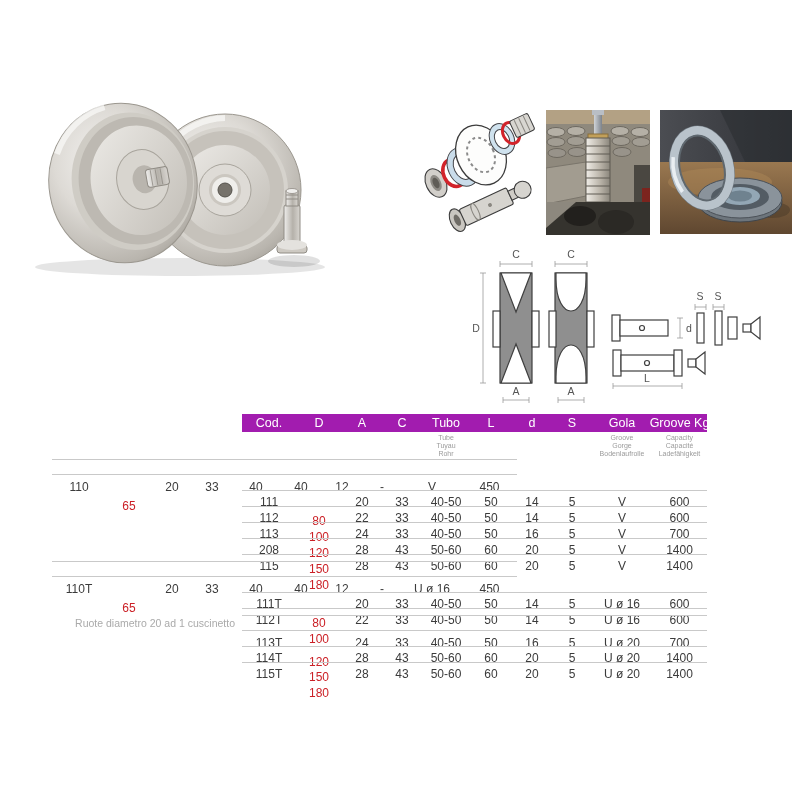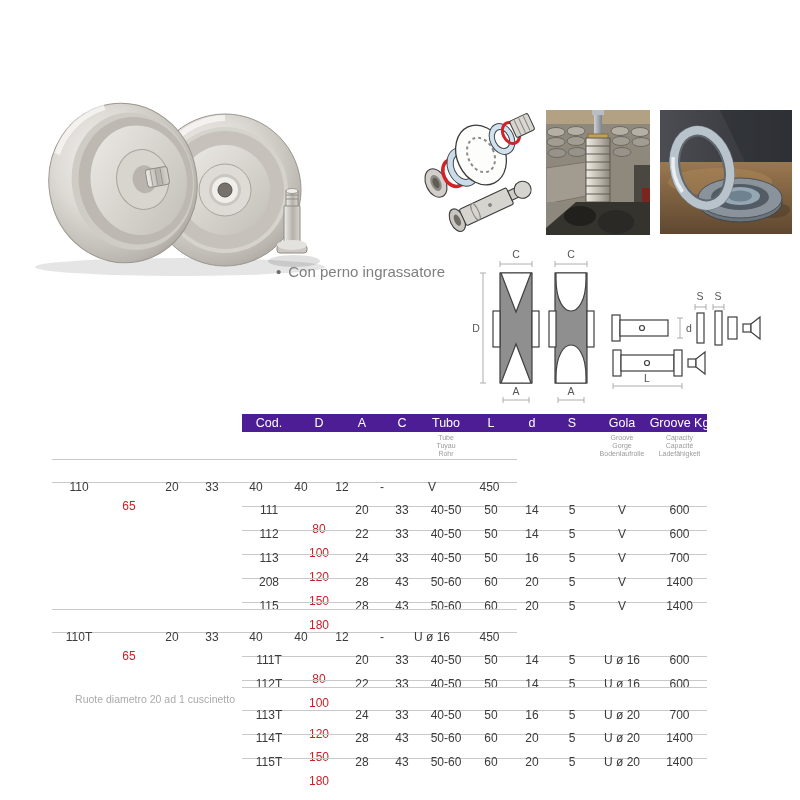--- a/index.html
+++ b/index.html
@@ -229,9 +229,6 @@
     </g>
   </svg>
 
-  <div class="note">
-    <span class="bullet">•</span><span>Con perno ingrassatore</span>
-  </div>
 
   <svg class="abs" style="left:470px;top:245px" width="300" height="160" viewBox="0 0 300 160">
     <g stroke="#3f3f3f" stroke-width="1.2">

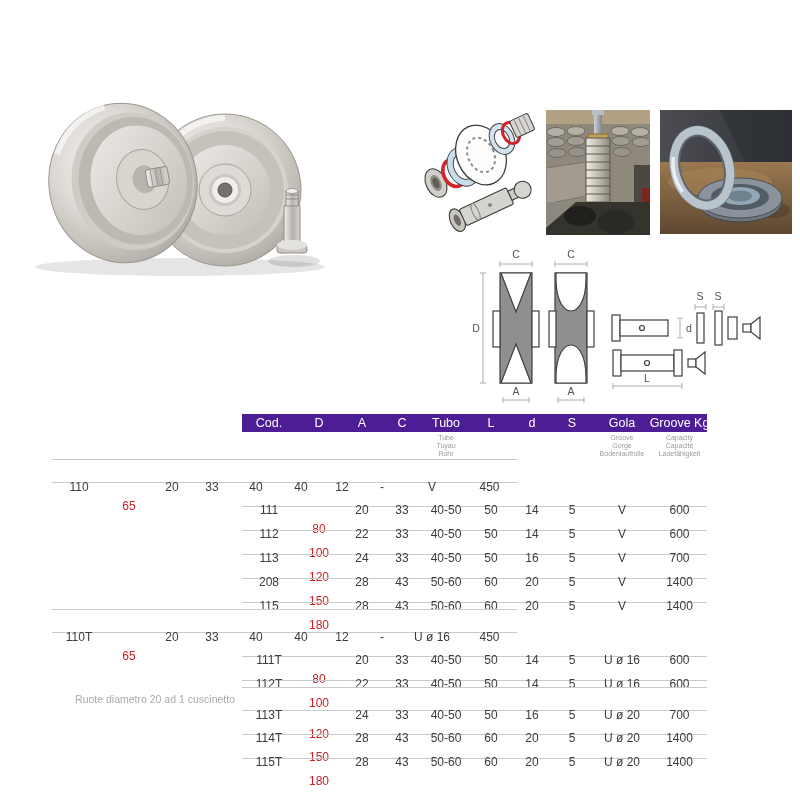--- a/index.html
+++ b/index.html
@@ -22,7 +22,7 @@
            white-space:nowrap;overflow:visible;}
   .thead-cells,.tsub-cells,.tcells{display:grid;width:465px;
     grid-template-columns:54px 46px 40px 40px 48px 42px 40px 40px 60px 55px;}
-  .thead-cells{background:#4c1d95;height:18px;}
+  .thead-cells{background:#a21caf;height:18px;}
   .thead-cells .th{color:#ffffff;font-size:12.5px;display:flex;align-items:center;
                    justify-content:center;white-space:nowrap;}
   .tsub-cells{height:27px;}

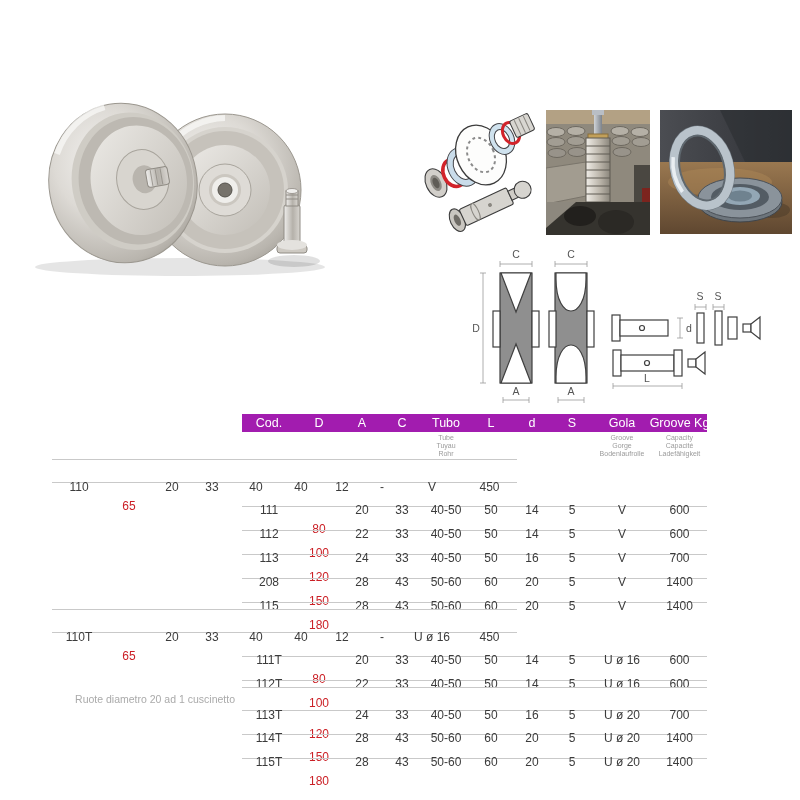--- a/index.html
+++ b/index.html
@@ -29,7 +29,7 @@
   .tsub-cells .tsub{font-size:7px;line-height:8px;color:#9b9b9b;text-align:center;
                     padding-top:2px;}
   .tgroup{margin-bottom:6px;}
-  .tcells{height:24px;border-bottom:1px solid #c9c9c9;box-sizing:border-box;}
+  .tcells{height:16px;border-bottom:1px solid #c9c9c9;box-sizing:border-box;}
   .tgroup .trow:first-child .tcells{border-top:1px solid #c9c9c9;}
   .td{font-size:12px;display:flex;align-items:center;justify-content:center;
       white-space:nowrap;}

